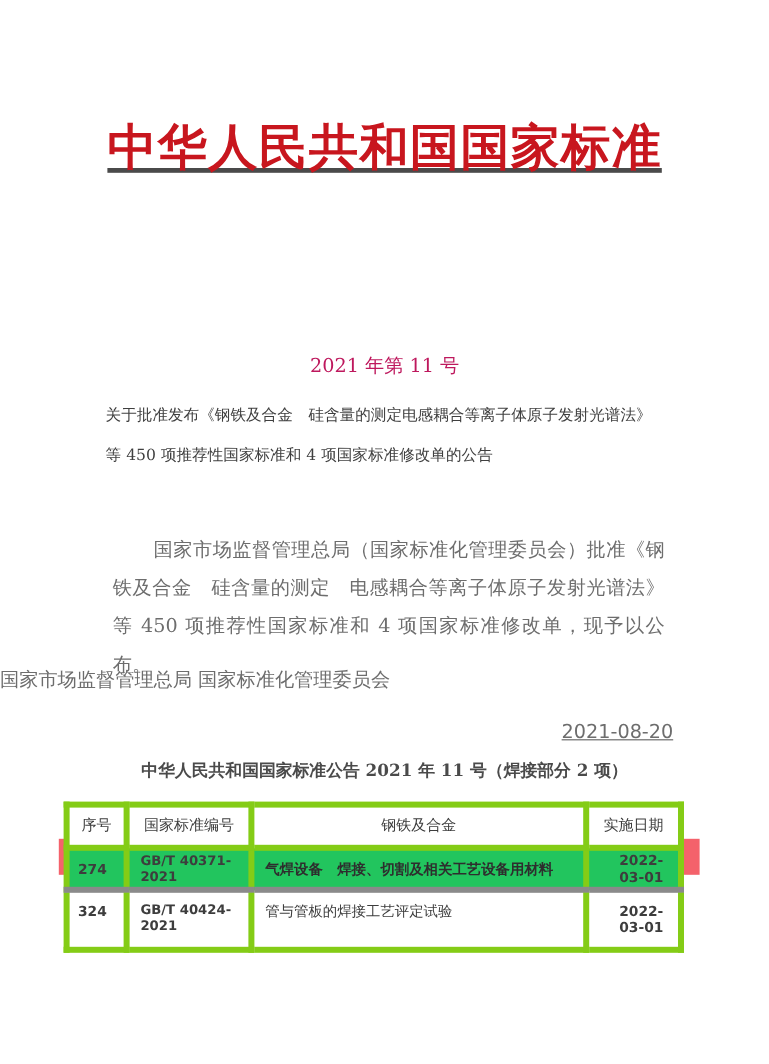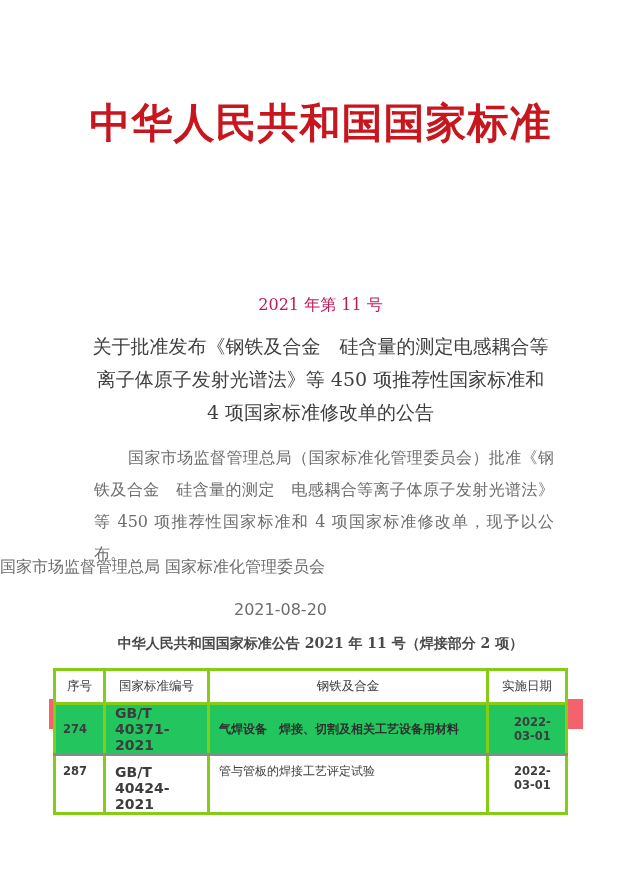--- a/index.html
+++ b/index.html
@@ -30,6 +30,7 @@
     right: 0;
     top: 96px;
     text-align: center;
+    text-decoration: underline;
   }
   .doc-title {
     font-family: "DejaVu Serif", "Liberation Serif", serif;

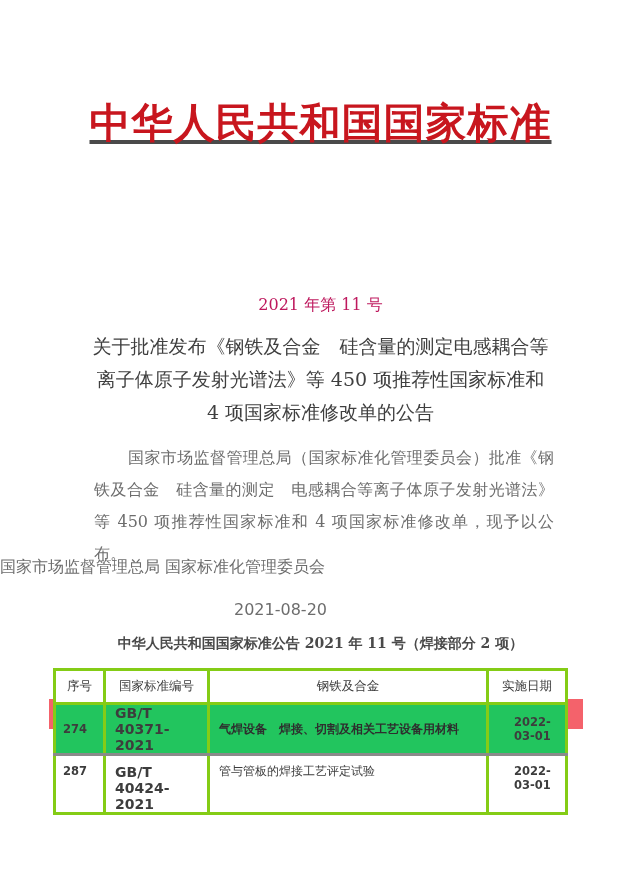--- a/index.html
+++ b/index.html
@@ -72,8 +72,8 @@
     left: 88px;
     width: 465px;
     top: 330px;
-    text-align: center;
-    font-size: 19px;
+    text-align: left;
+    font-size: 13px;
     line-height: 33px;
     color: #3f3f3f;
   }

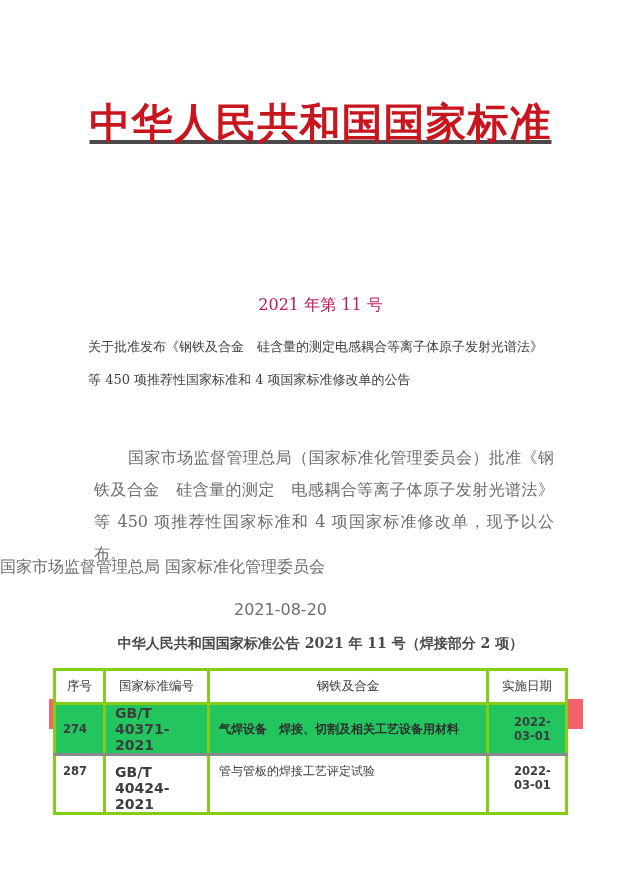--- a/index.html
+++ b/index.html
@@ -108,11 +108,12 @@
     left: 0;
     right: 80px;
     top: 598px;
-    text-align: center;
+    text-align: right;
     font-size: 16px;
     line-height: 24px;
     color: #6d6d6d;
     font-family: "DejaVu Sans", "Liberation Sans", sans-serif;
+    text-decoration: underline;
   }
 
   

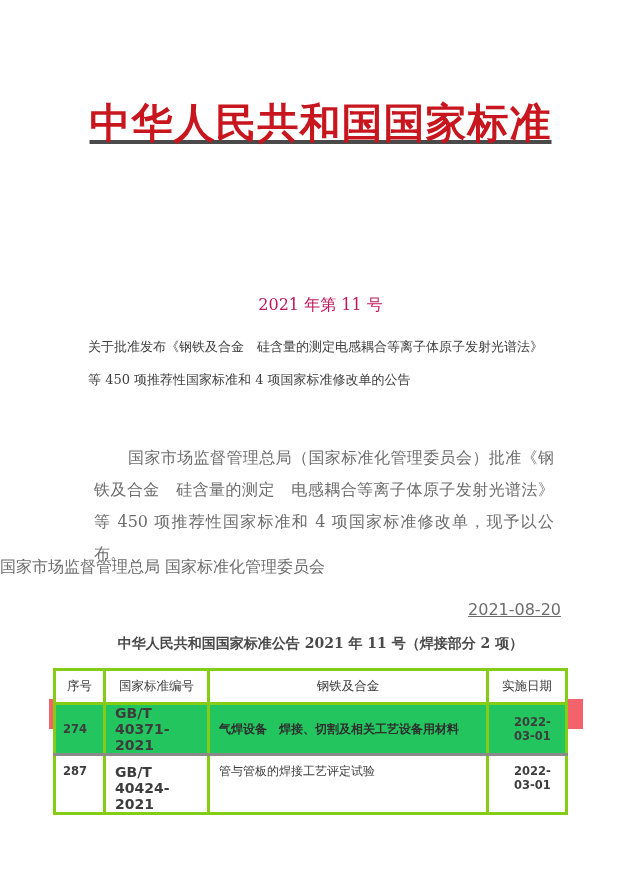--- a/index.html
+++ b/index.html
@@ -144,7 +144,7 @@
   }
   table.std-table td,
   table.std-table th {
-    border: 3px solid #84cc16;
+    border: 5px solid #84cc16;
     padding: 0;
     font-weight: 400;
     vertical-align: middle;

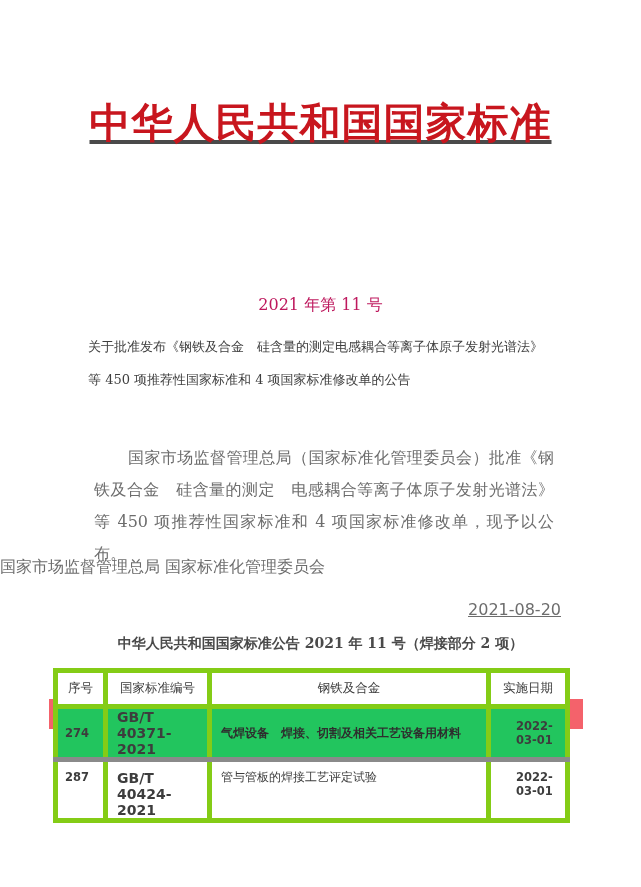--- a/index.html
+++ b/index.html
@@ -168,7 +168,7 @@
   tbody tr.row-highlight td { height: 30px; }
 
   tbody td.cell-seq  { padding-left: 7px; font-size: 11.5px; font-weight: 700; }
-  tbody td.cell-code { padding-left: 9px; font-size: 14px; font-weight: 700; }
+  tbody td.cell-code { padding-left: 9px; font-size: 11px; font-weight: 700; }
   tbody td.cell-name {
     padding-left: 9px;
     font-size: 12px;

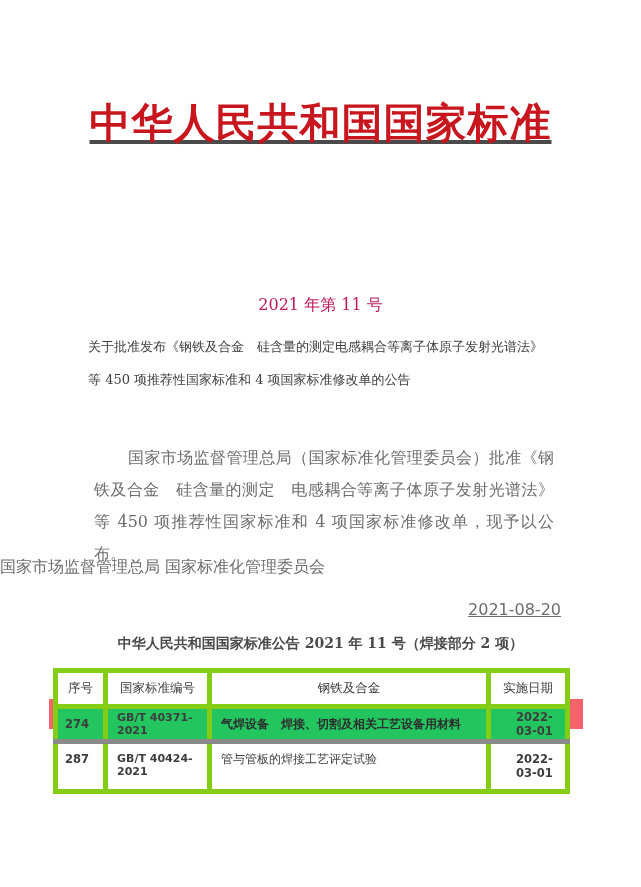--- a/index.html
+++ b/index.html
@@ -257,7 +257,7 @@
           <td class="cell-date">2022-03-01</td>
         </tr>
         <tr class="row-normal">
-          <td class="cell-seq">287</td>
+          <td class="cell-seq">324</td>
           <td class="cell-code">GB/T 40424-2021</td>
           <td class="cell-name">管与管板的焊接工艺评定试验</td>
           <td class="cell-date">2022-03-01</td>

